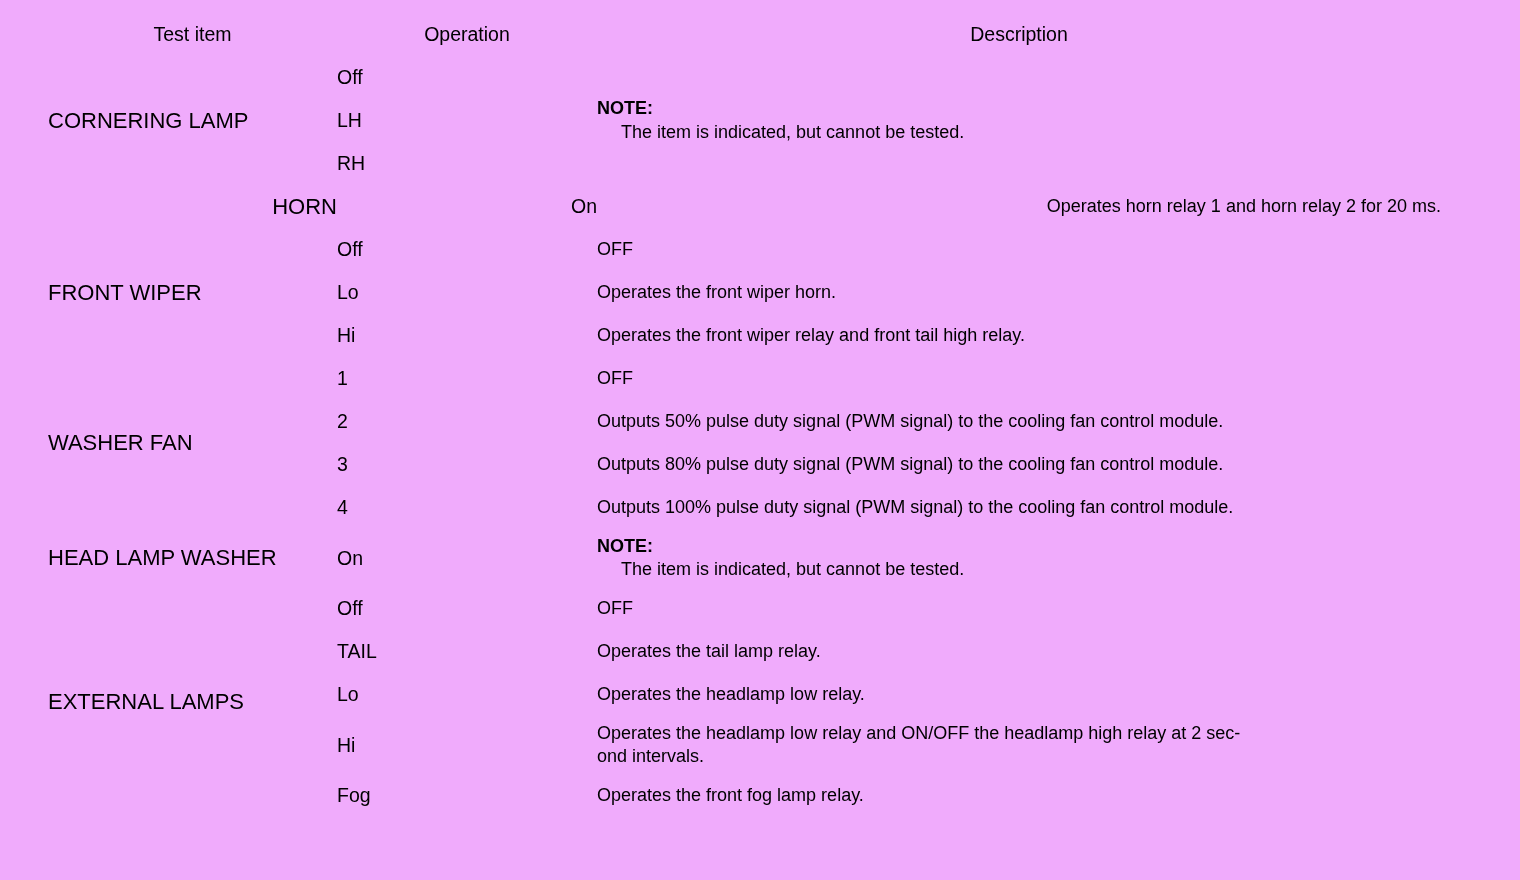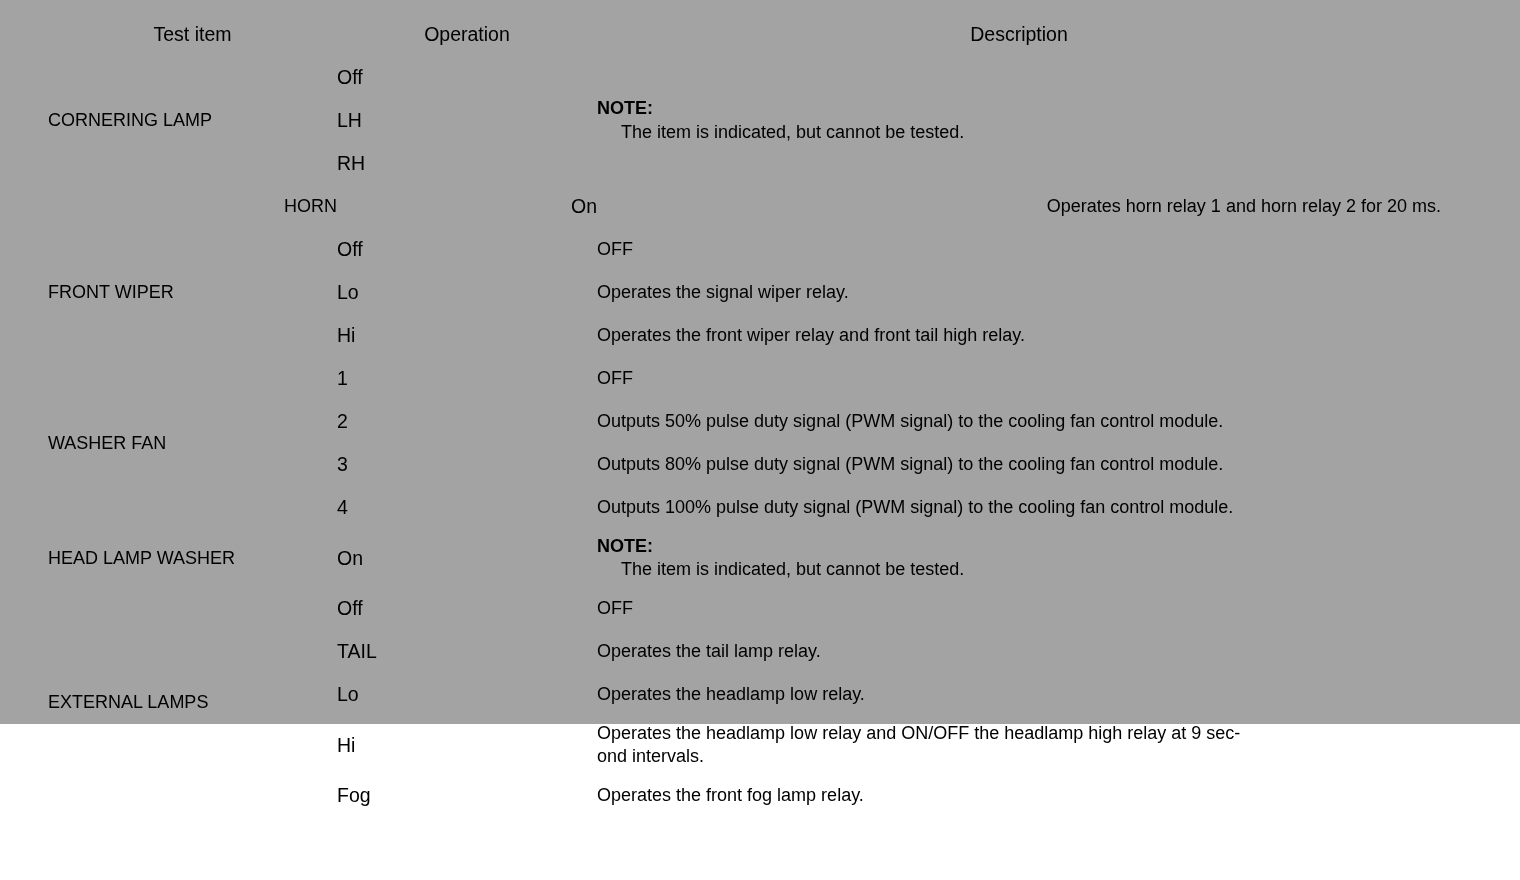--- a/index.html
+++ b/index.html
@@ -18,8 +18,8 @@
   .sheet {
     position: relative;
     width: 1520px;
-    height: 724px;
-    background: #a3a3a3;
+    height: 880px;
+    background: #f0abfc;
   }
 
   

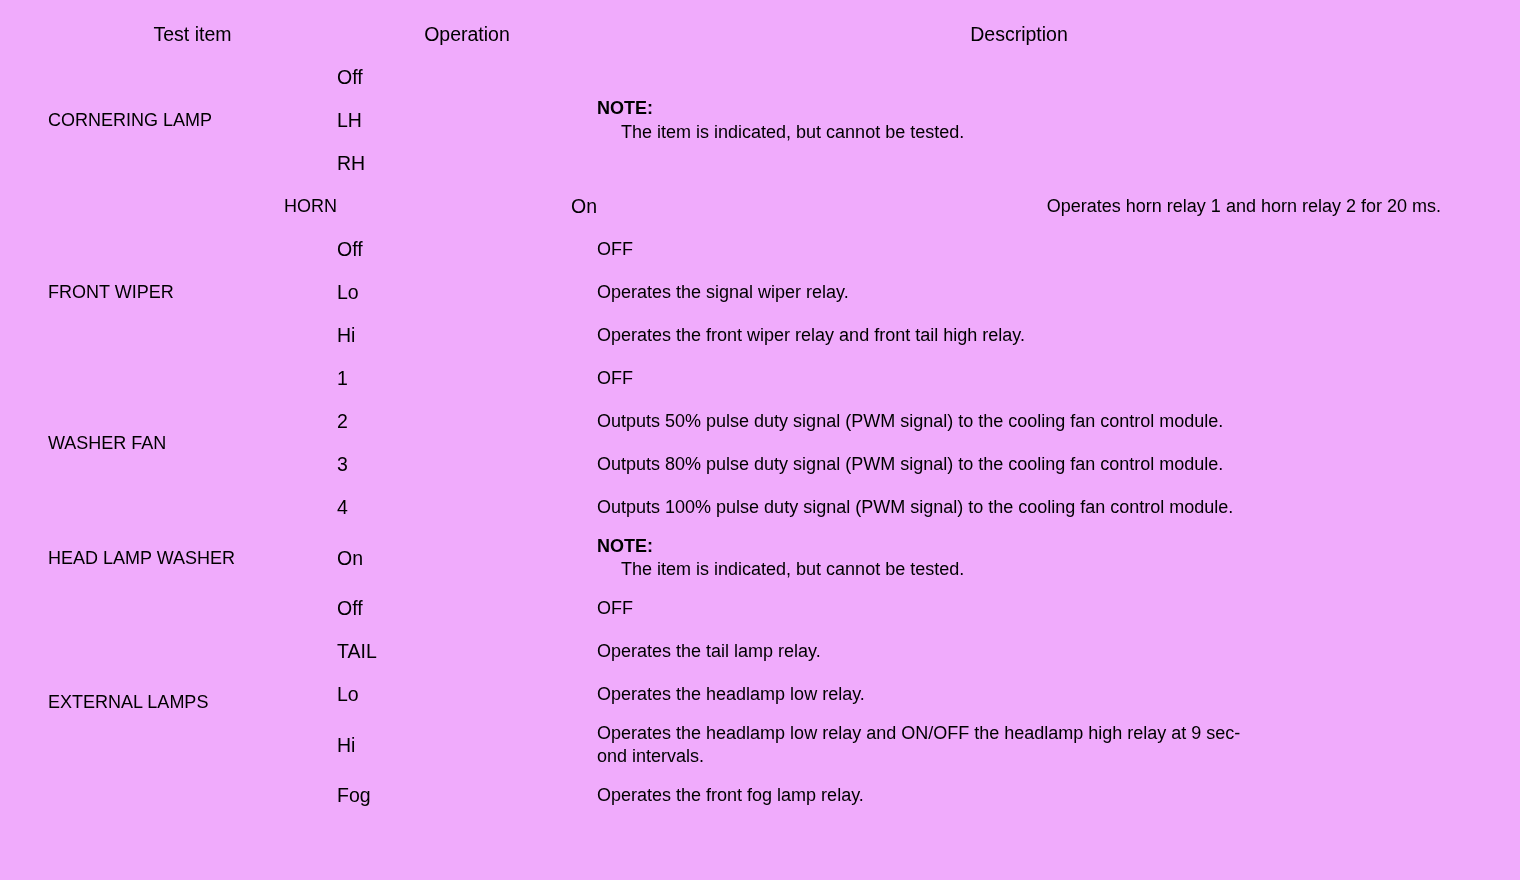--- a/index.html
+++ b/index.html
@@ -71,7 +71,7 @@
   .test-cell {
     text-align: left;
     padding-left: 18px;
-    font-size: 18px;
+    font-size: 22px;
   }
 
   

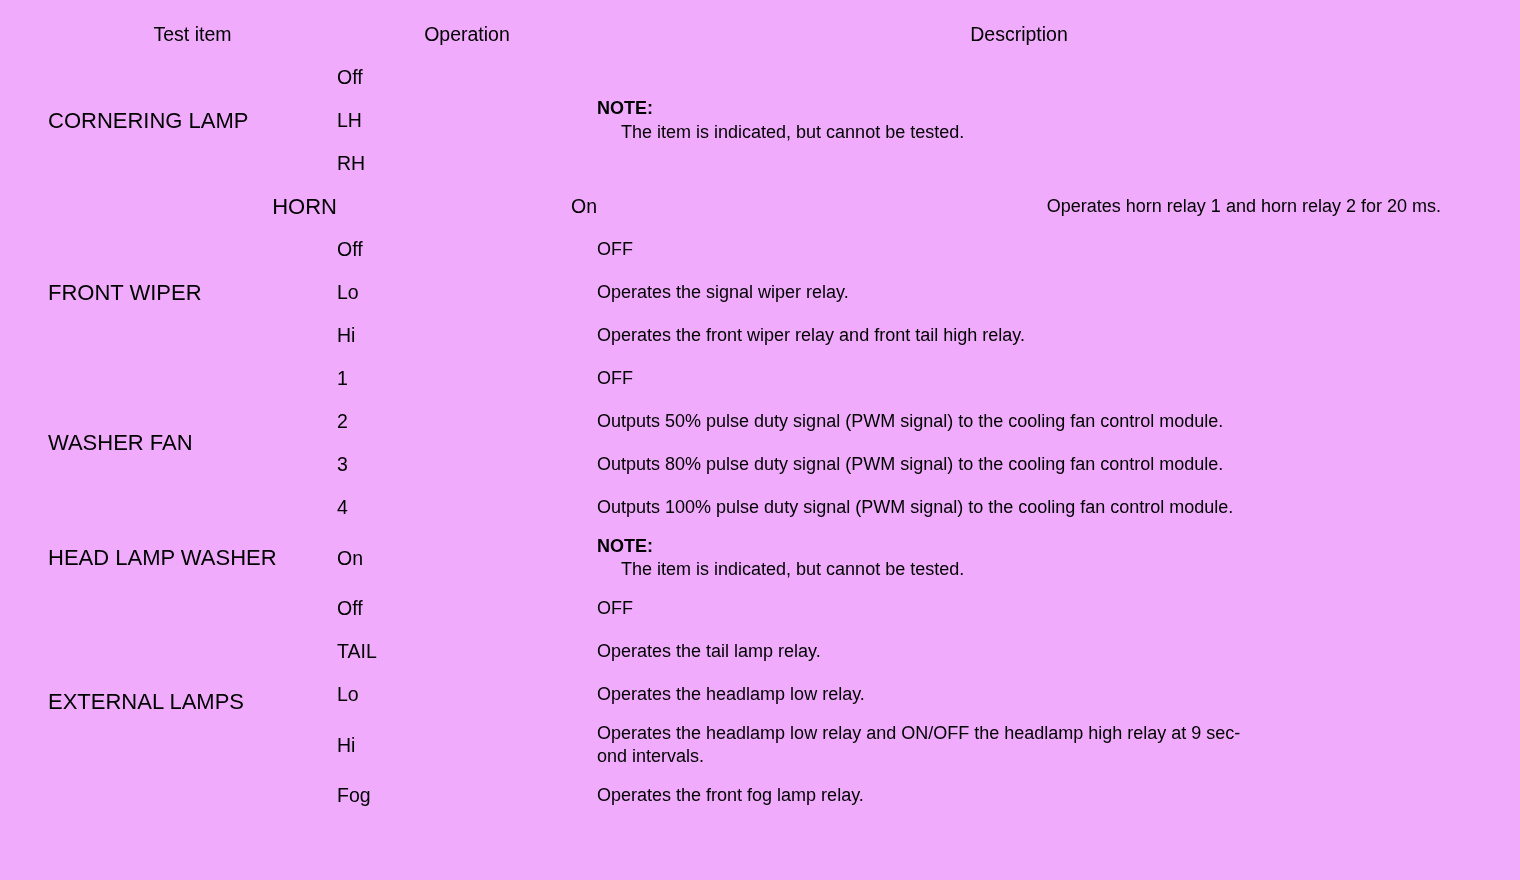--- a/index.html
+++ b/index.html
@@ -159,7 +159,7 @@
         </tr>
         <tr>
           <td class="oper-cell sub-top vline-r h-sub">Lo</td>
-          <td class="desc-cell sub-top h-sub">Operates the signal wiper relay.</td>
+          <td class="desc-cell sub-top h-sub">Operates the front wiper horn.</td>
         </tr>
         <tr>
           <td class="oper-cell sub-top vline-r h-sub">Hi</td>

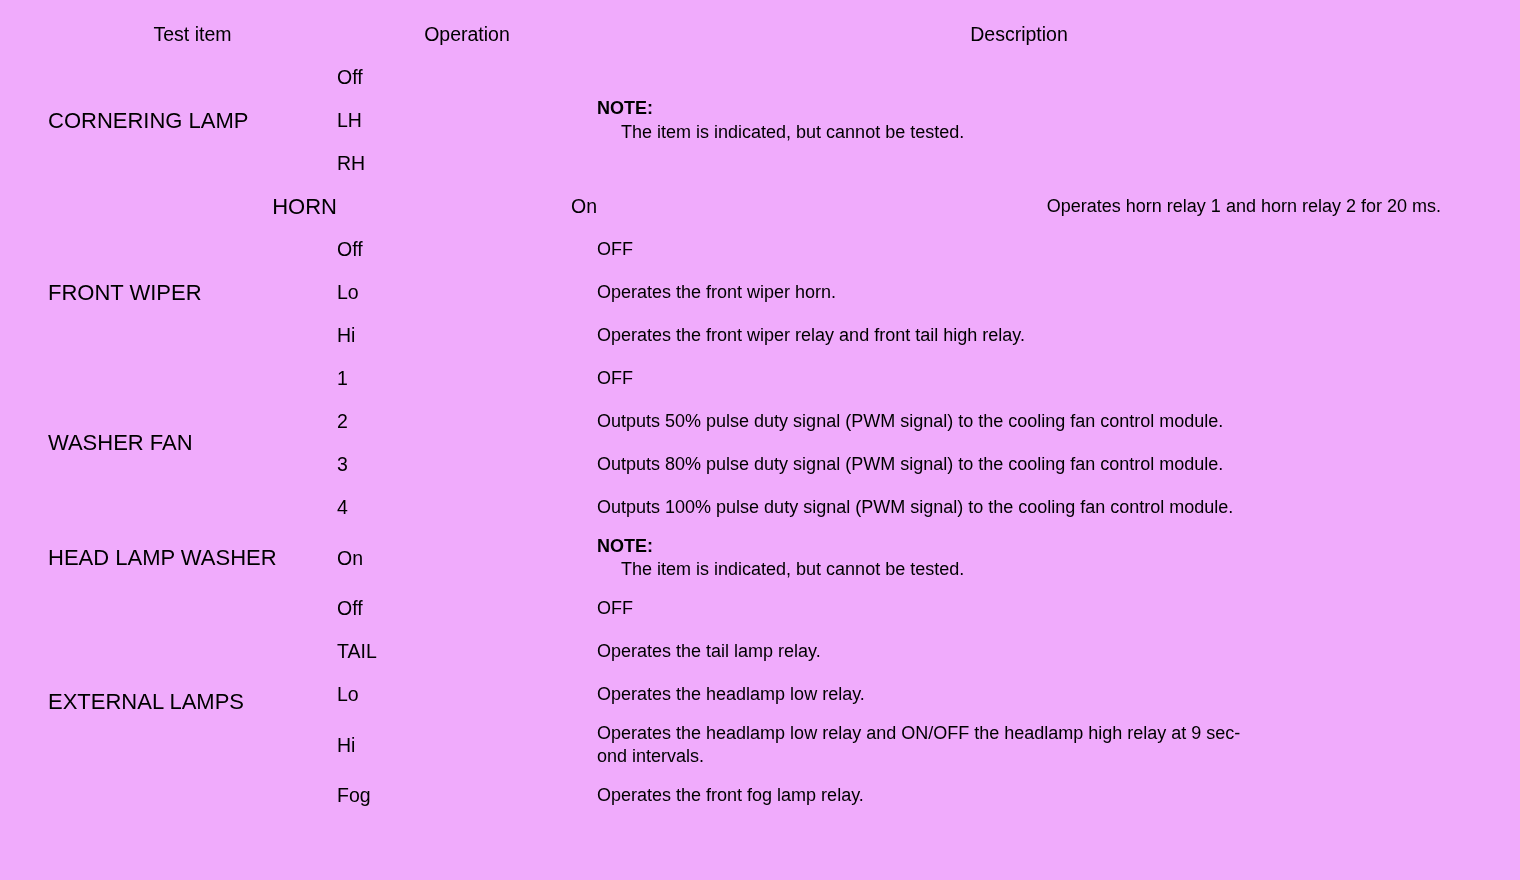--- a/index.html
+++ b/index.html
@@ -209,7 +209,7 @@
         <tr>
           <td class="oper-cell sub-top vline-r h-tall">Hi</td>
           <td class="desc-cell sub-top h-tall">
-            <span class="desc-line">Operates the headlamp low relay and ON/OFF the headlamp high relay at 9 sec-</span>
+            <span class="desc-line">Operates the headlamp low relay and ON/OFF the headlamp high relay at 2 sec-</span>
             <span class="desc-line">ond intervals.</span>
           </td>
         </tr>

